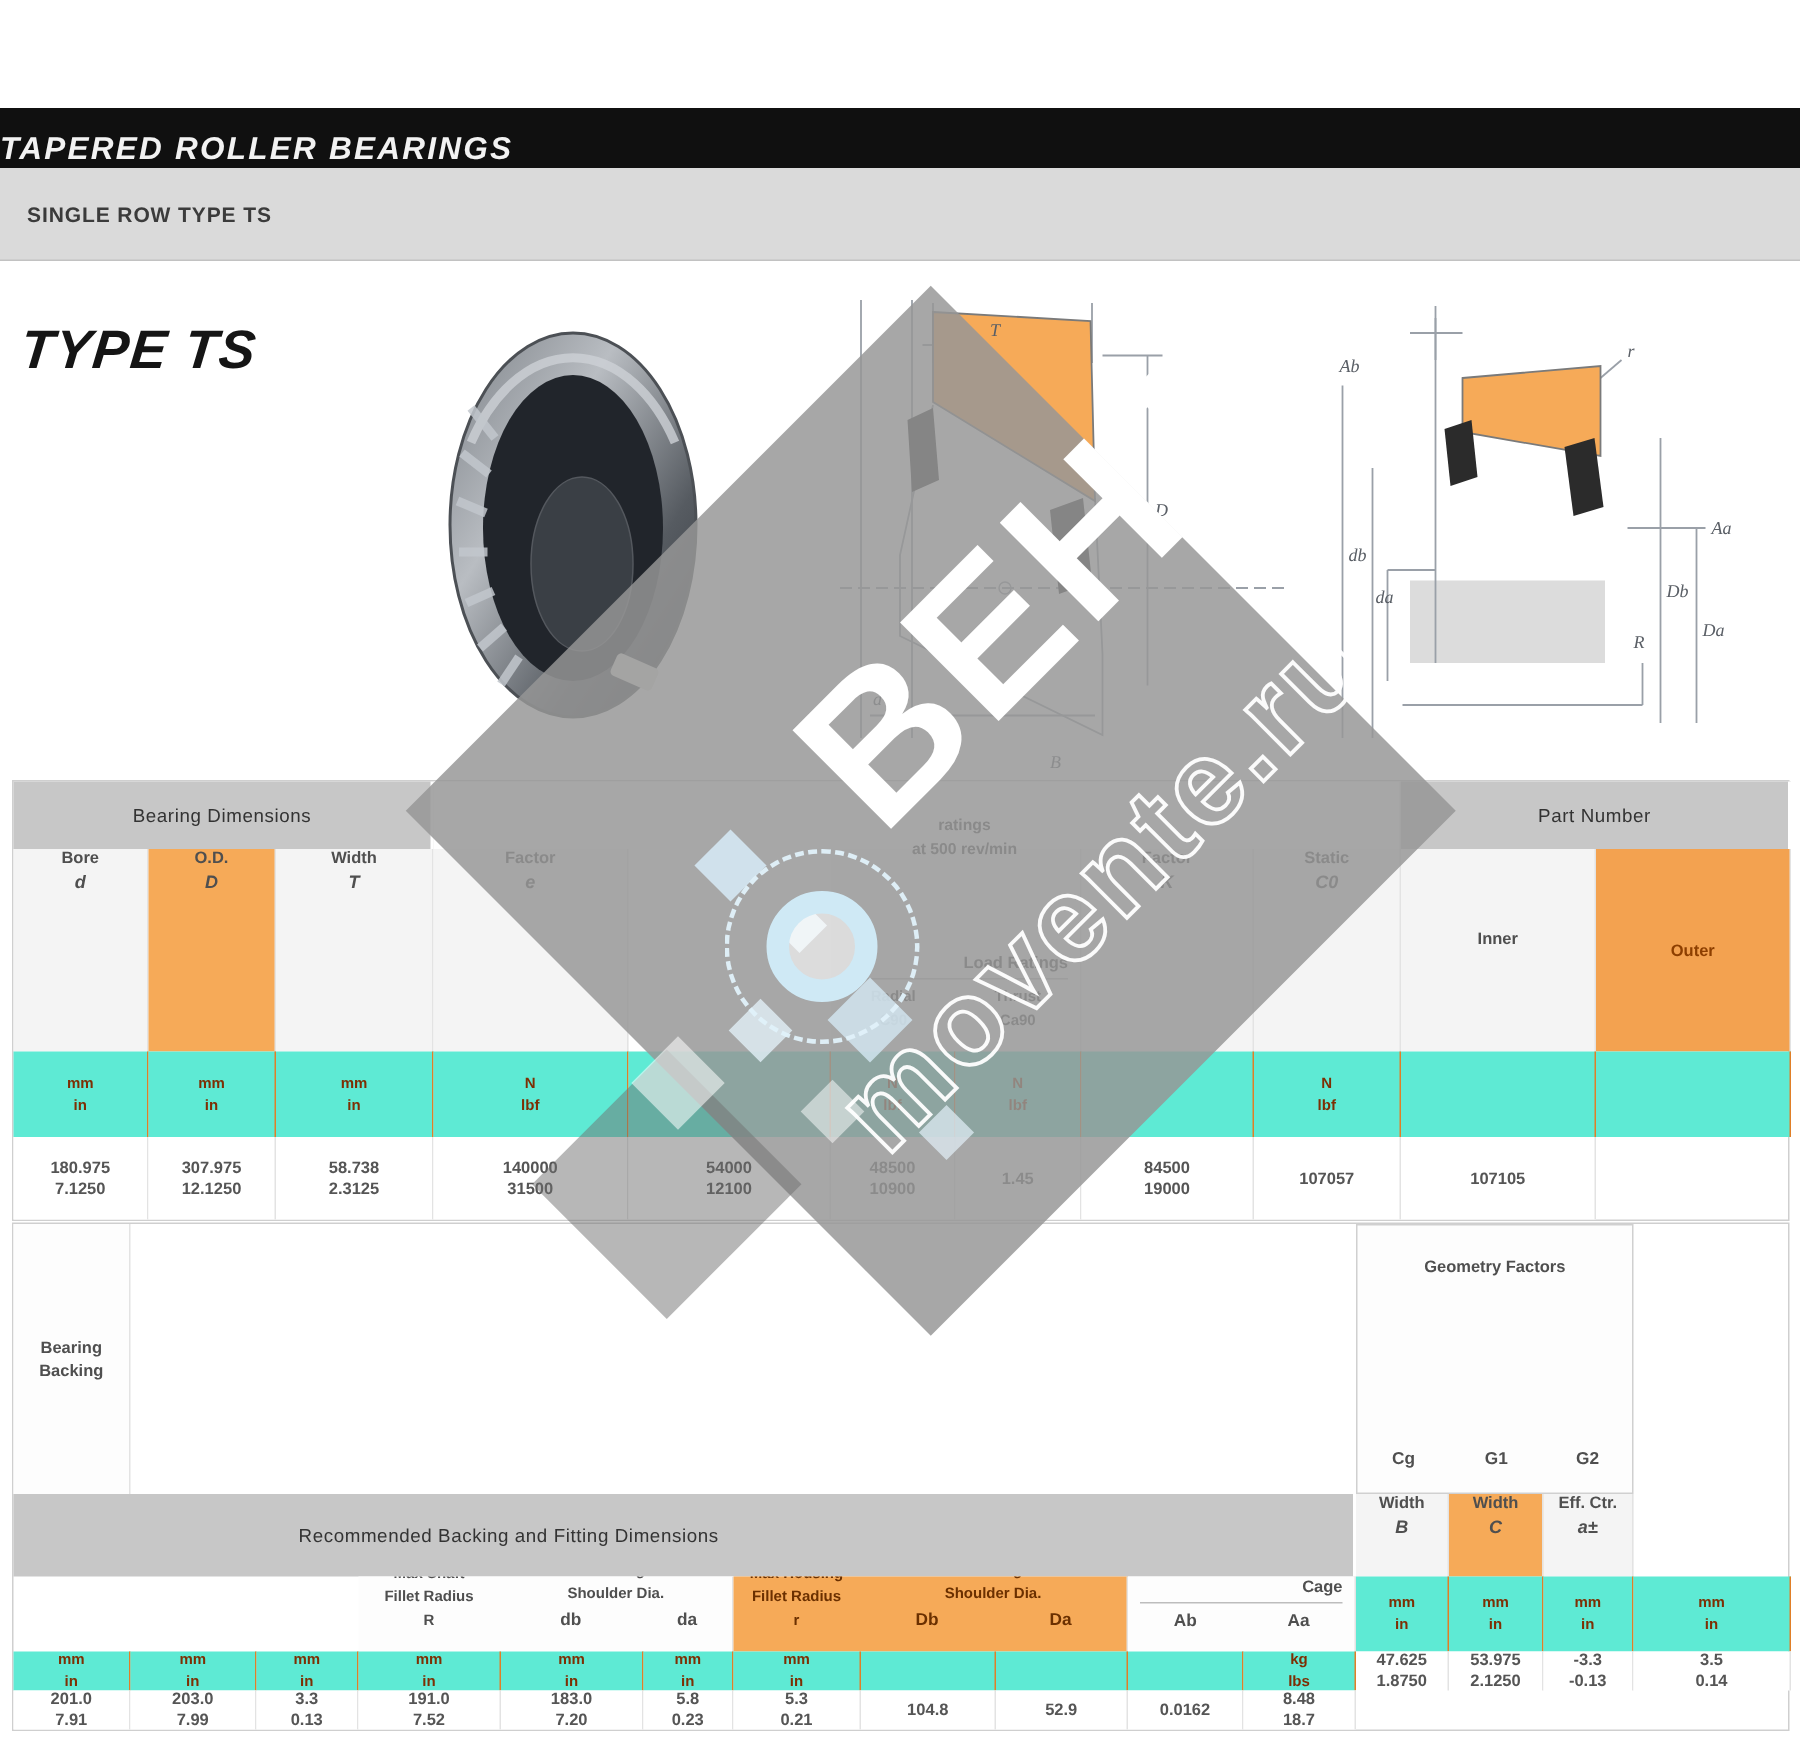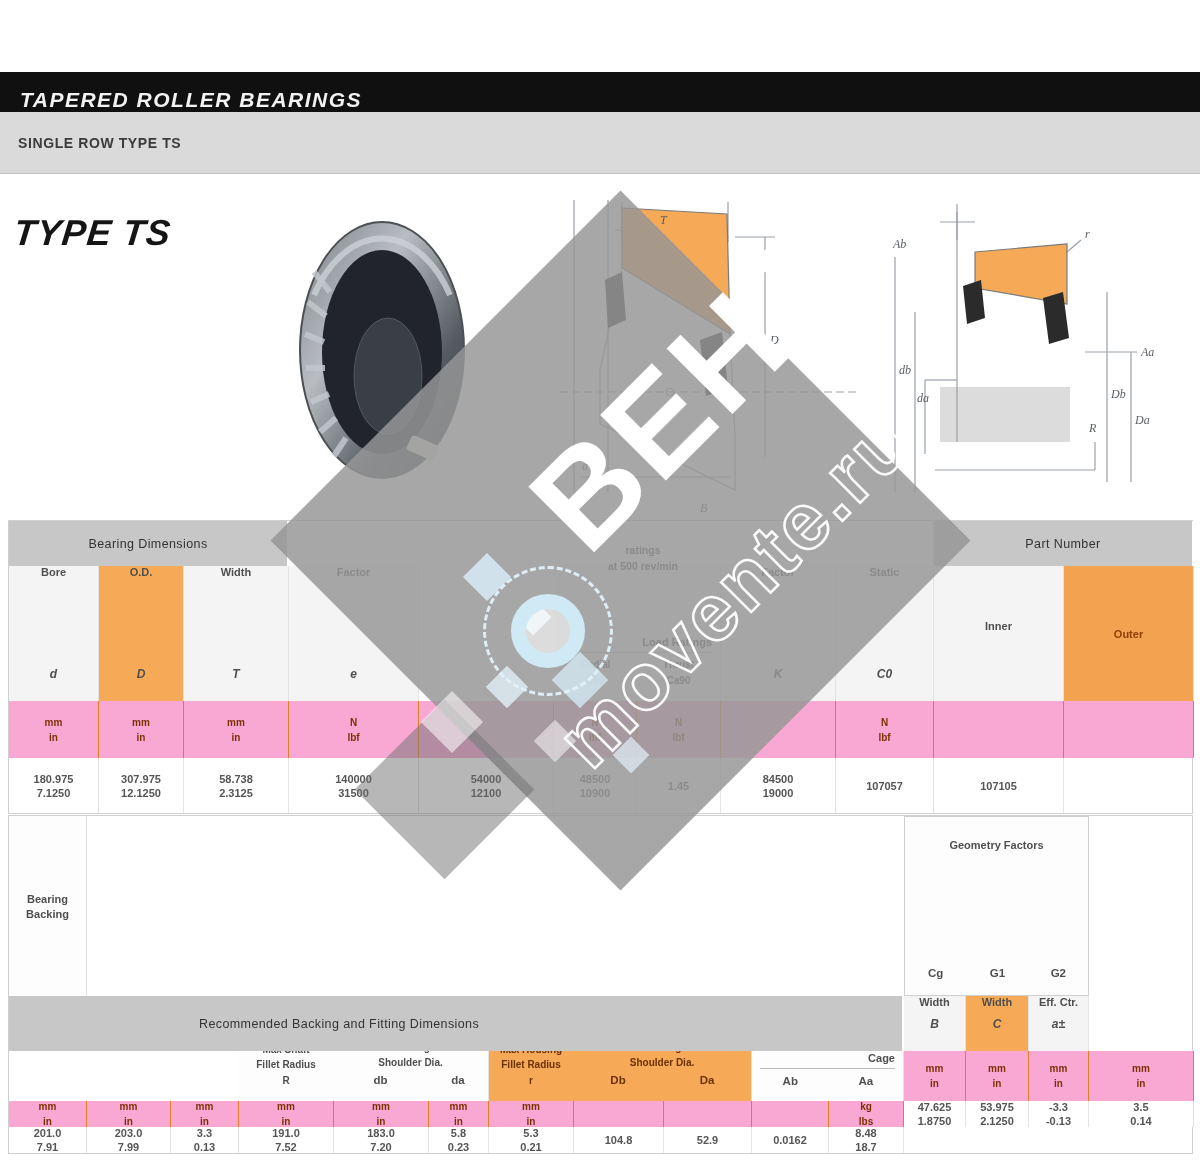--- a/index.html
+++ b/index.html
@@ -8,7 +8,7 @@
 
   
   .bar-black{position:absolute;left:0;top:72px;width:1200px;height:56px;background:#101010;
-             display:flex;align-items:center;padding-left:20px;box-sizing:border-box;}
+             display:flex;align-items:center;box-sizing:border-box;}
   .bar-black .t{color:#f2f2f2;font-size:21px;font-weight:bold;font-style:italic;letter-spacing:1.5px;}
   .bar-grey{position:absolute;left:0;top:112px;width:1200px;height:62px;background:#dadada;
             border-bottom:1px solid #c2c2c2;display:flex;align-items:center;padding-left:18px;box-sizing:border-box;}

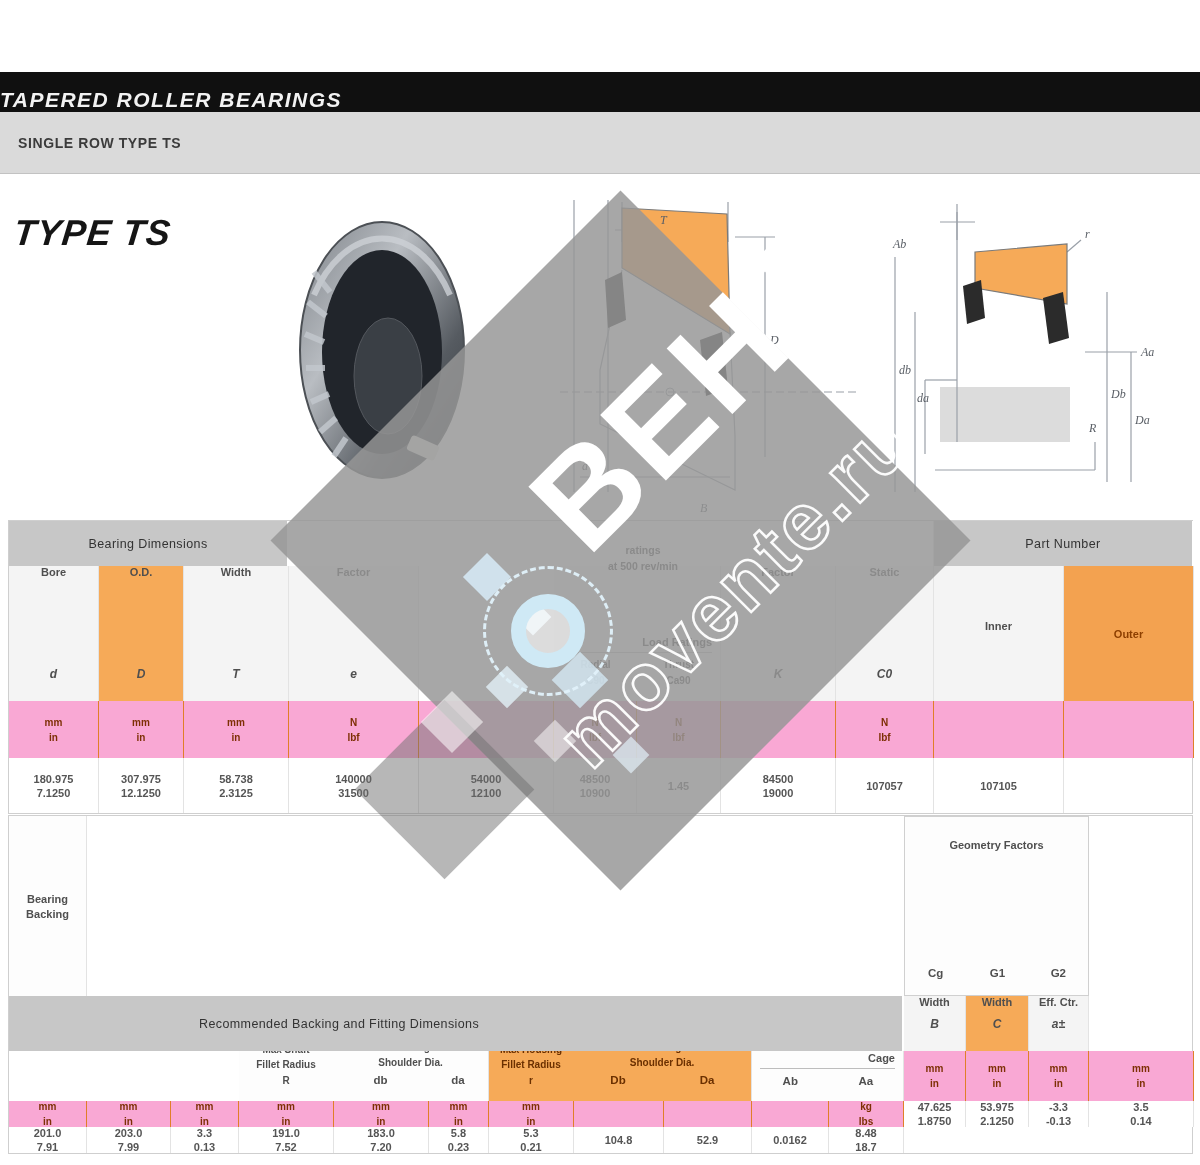--- a/index.html
+++ b/index.html
@@ -30,7 +30,7 @@
   .c{border-right:1px solid #e3e3e3;box-sizing:border-box;overflow:hidden;}
   .gh{background:#c7c7c7;color:#333;font-weight:normal;font-size:12.5px;display:flex;align-items:center;
       justify-content:center;border-right:2px solid #fff;letter-spacing:.4px;}
-  .h{display:flex;flex-direction:column;justify-content:space-between;align-items:center;gap:3px;
+  .h{display:flex;flex-direction:column;justify-content:flex-start;align-items:center;gap:3px;
      padding-bottom:20px;font-size:11px;font-weight:bold;color:#4f4f4f;text-align:center;background:#f4f4f4;}
   .h .sym{font-style:italic;font-size:12px;}
   .org{background:#f6aa58 !important;}

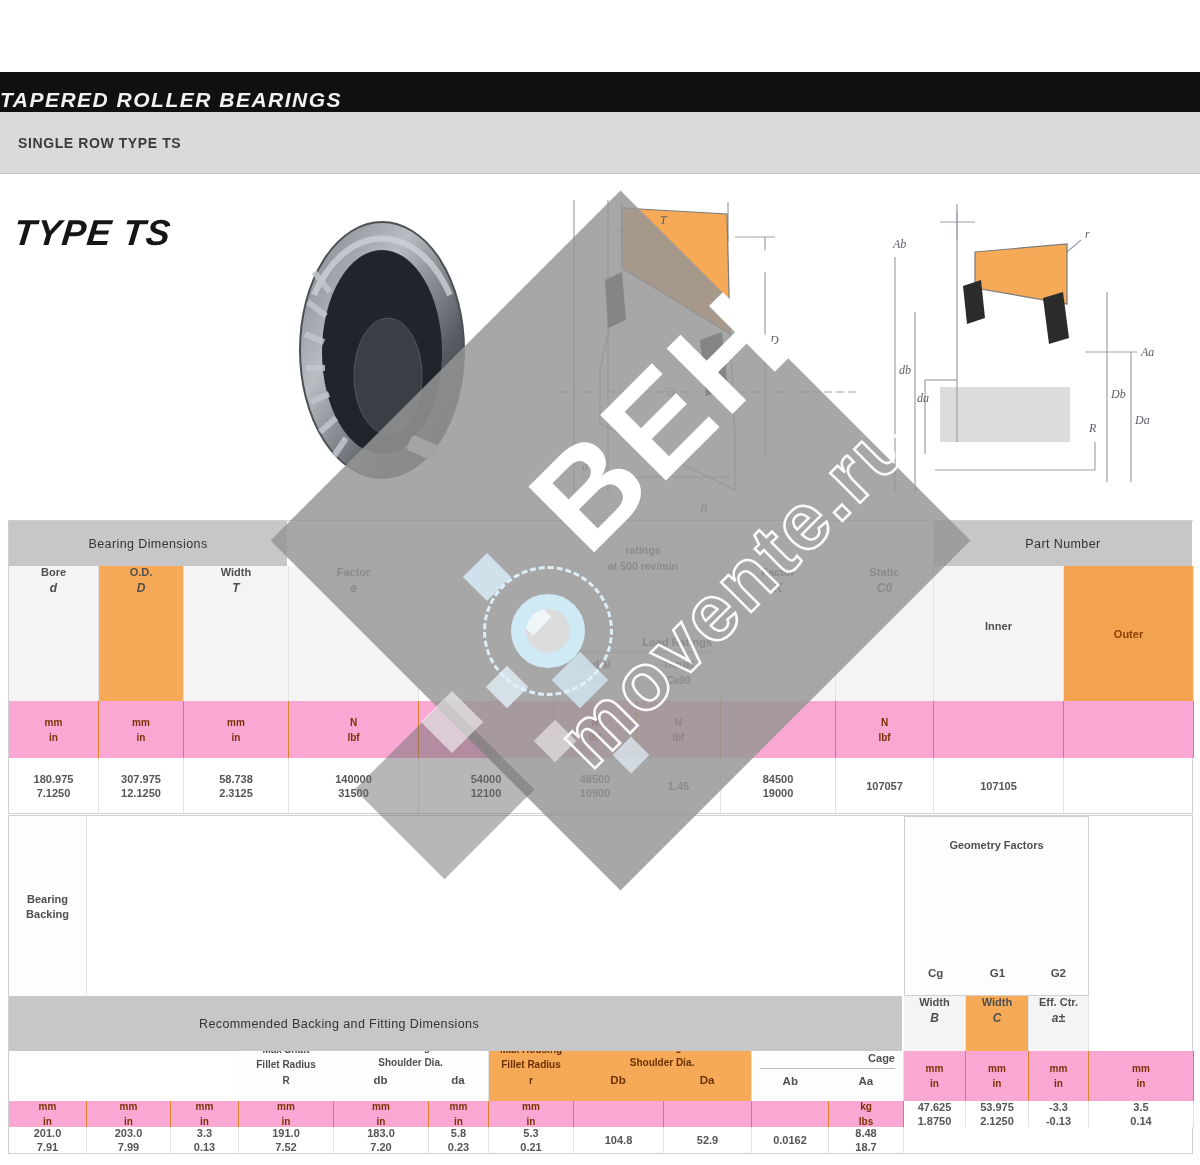--- a/index.html
+++ b/index.html
@@ -35,7 +35,7 @@
   .h .sym{font-style:italic;font-size:12px;}
   .org{background:#f6aa58 !important;}
   .org2{background:#f3a250 !important;color:#8d3f00 !important;}
-  .u{background:#f9a8d4;display:flex;flex-direction:column;align-items:center;justify-content:center;gap:4px;
+  .u{background:#5eead4;display:flex;flex-direction:column;align-items:center;justify-content:center;gap:4px;
      color:#7d2f04;font-weight:bold;font-size:10px;border-right:1px solid #e07f28;}
   .d{background:#fff;display:flex;flex-direction:column;align-items:center;justify-content:center;gap:2px;
      font-size:11px;font-weight:bold;color:#555;}

